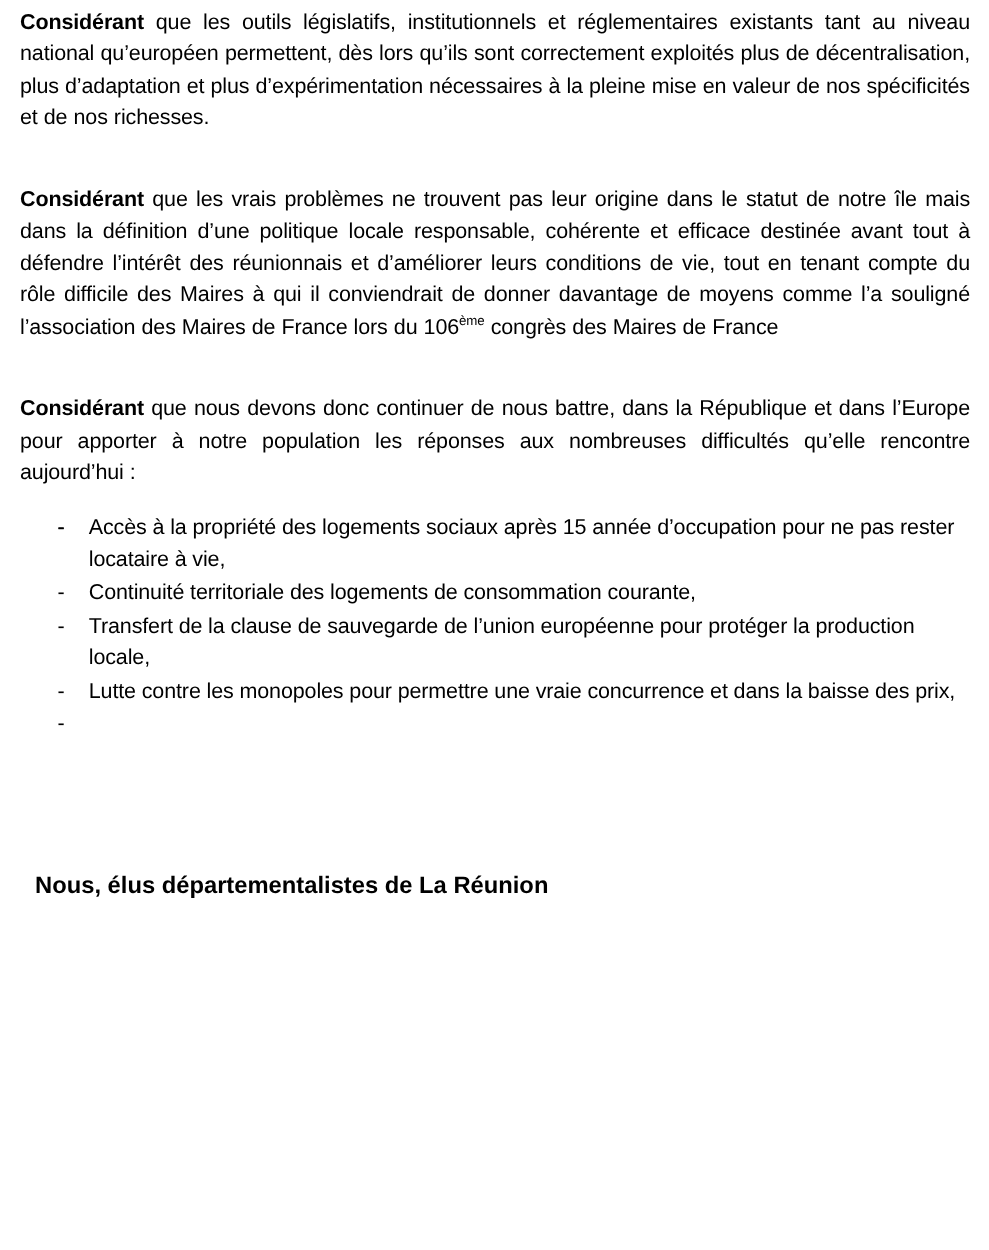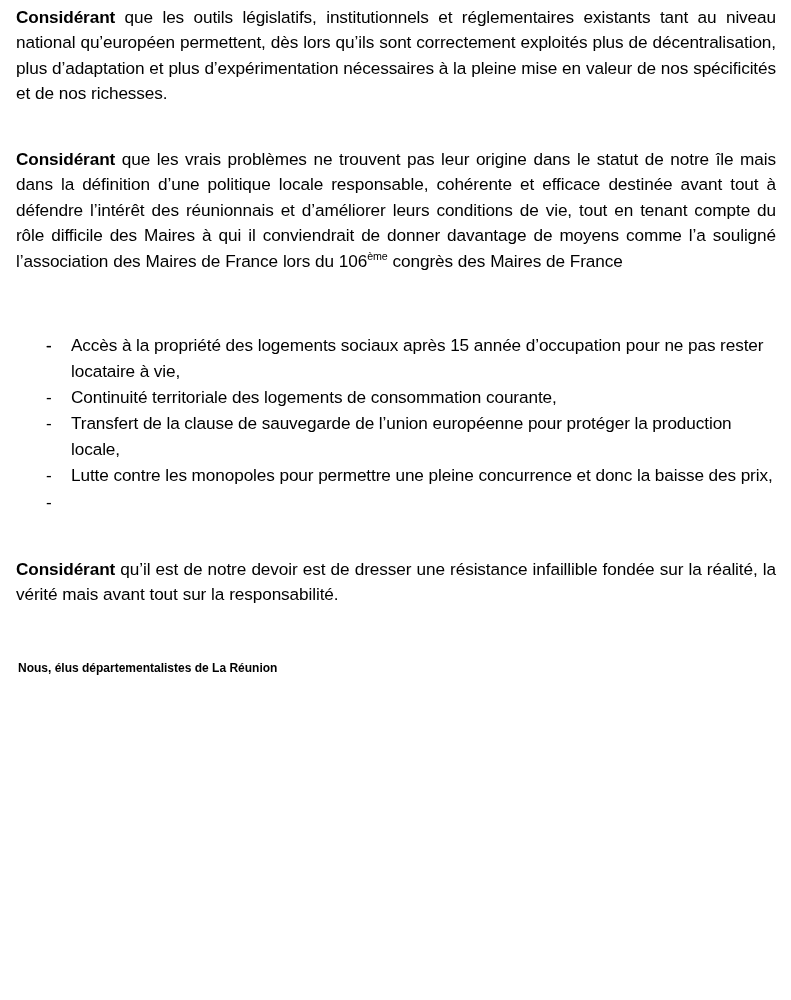--- a/index.html
+++ b/index.html
@@ -97,6 +97,7 @@
 
     <div class="gap-lg"></div>
 
+    <p class="para"><span class="lead">Considérant</span><span> que nous devons donc continuer de nous battre, dans la République et dans l’Europe pour apporter à notre population les réponses aux nombreuses difficultés qu’elle rencontre aujourd’hui :</span></p>
 
     <div class="gap-sm"></div>
 

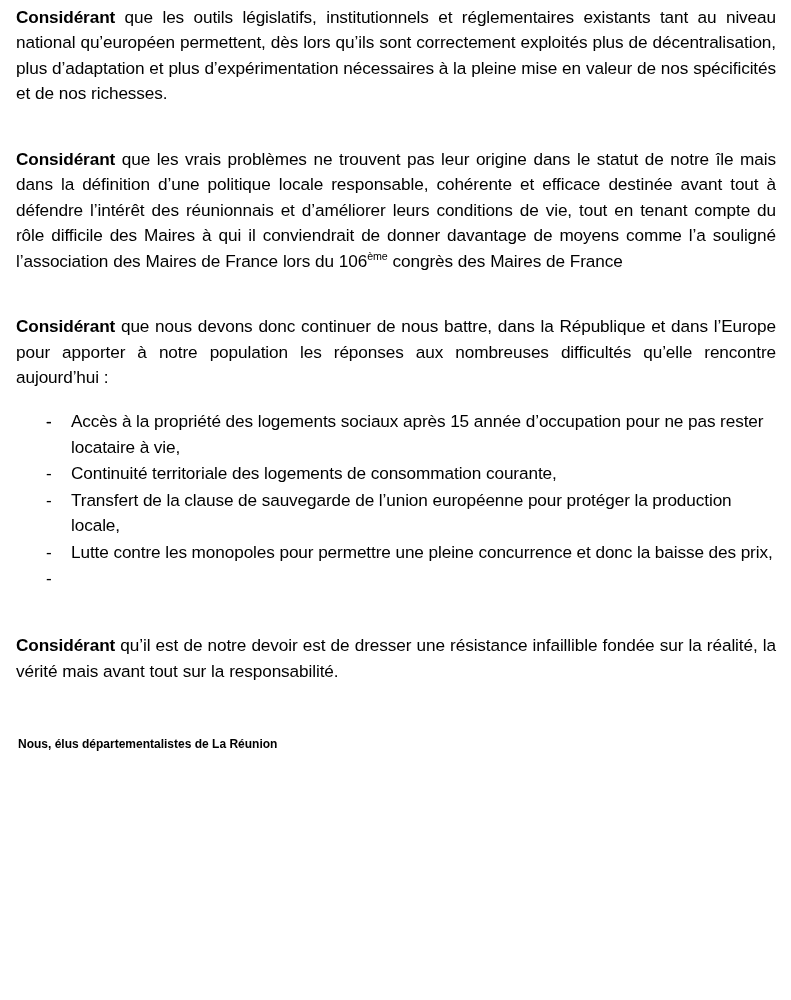--- a/index.html
+++ b/index.html
@@ -106,7 +106,7 @@
       <li><span class="dash">-</span><span>Accès à la propriété des logements sociaux après 15 année d’occupation pour ne pas rester locataire à vie,</span></li>
       <li><span class="dash">-</span><span>Continuité territoriale des logements de consommation courante,</span></li>
       <li><span class="dash">-</span><span>Transfert de la clause de sauvegarde de l’union européenne pour protéger la production locale,</span></li>
-      <li><span class="dash">-</span><span>Lutte contre les monopoles pour permettre une pleine concurrence et donc la baisse des prix,</span></li>
+      <li><span class="dash">-</span><span>Lutte contre les monopoles pour permettre une vraie concurrence et dans la baisse des prix,</span></li>
       <li class="empty"><span class="dash">-</span><span></span></li>
     </ul>
 

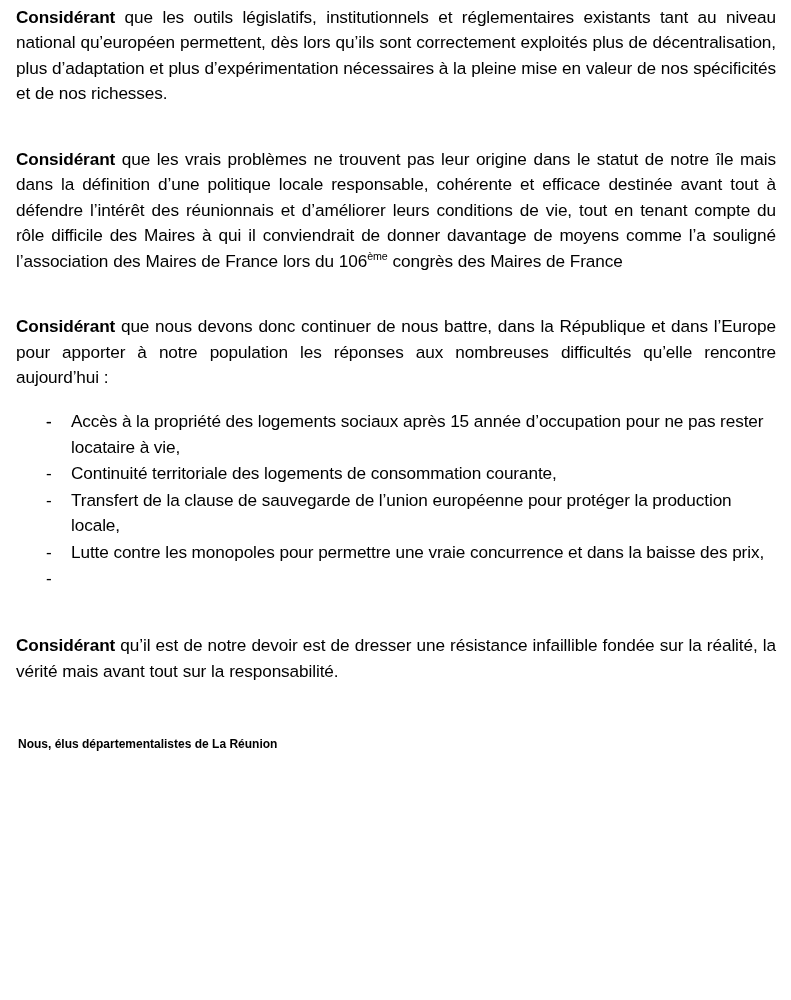--- a/index.html
+++ b/index.html
@@ -113,7 +113,6 @@
 
     <div class="gap-lg"></div>
 
-    <p class="para"><span class="lead">Considérant</span><span> qu’il est de notre devoir est de dresser une résistance infaillible fondée sur la réalité, la vérité mais avant tout sur la responsabilité.</span></p>
 
     <div class="gap-lg"></div>
     <div class="gap-xs"></div>

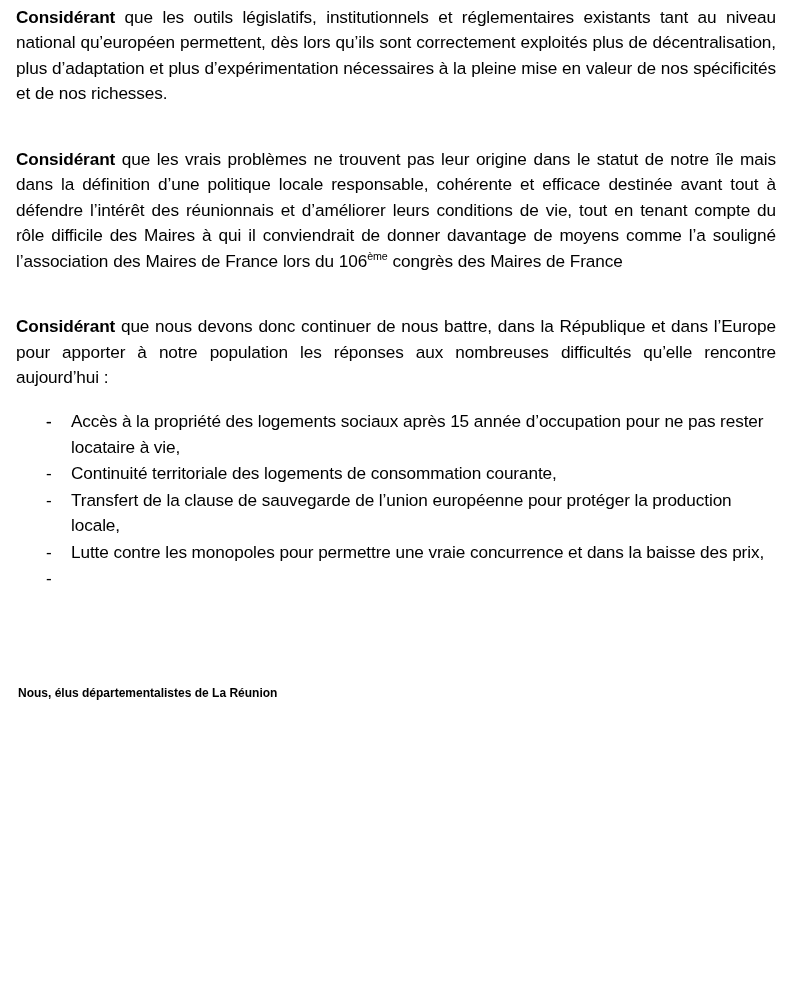--- a/index.html
+++ b/index.html
@@ -77,10 +77,10 @@
   }
   .closing {
     font-family: "Liberation Sans", sans-serif;
-    font-size: 12px;
+    font-size: 19px;
     font-weight: bold;
     line-height: 1.48;
-    margin: 2px;
+    margin: 12px;
   }
 </style>
 </head>

